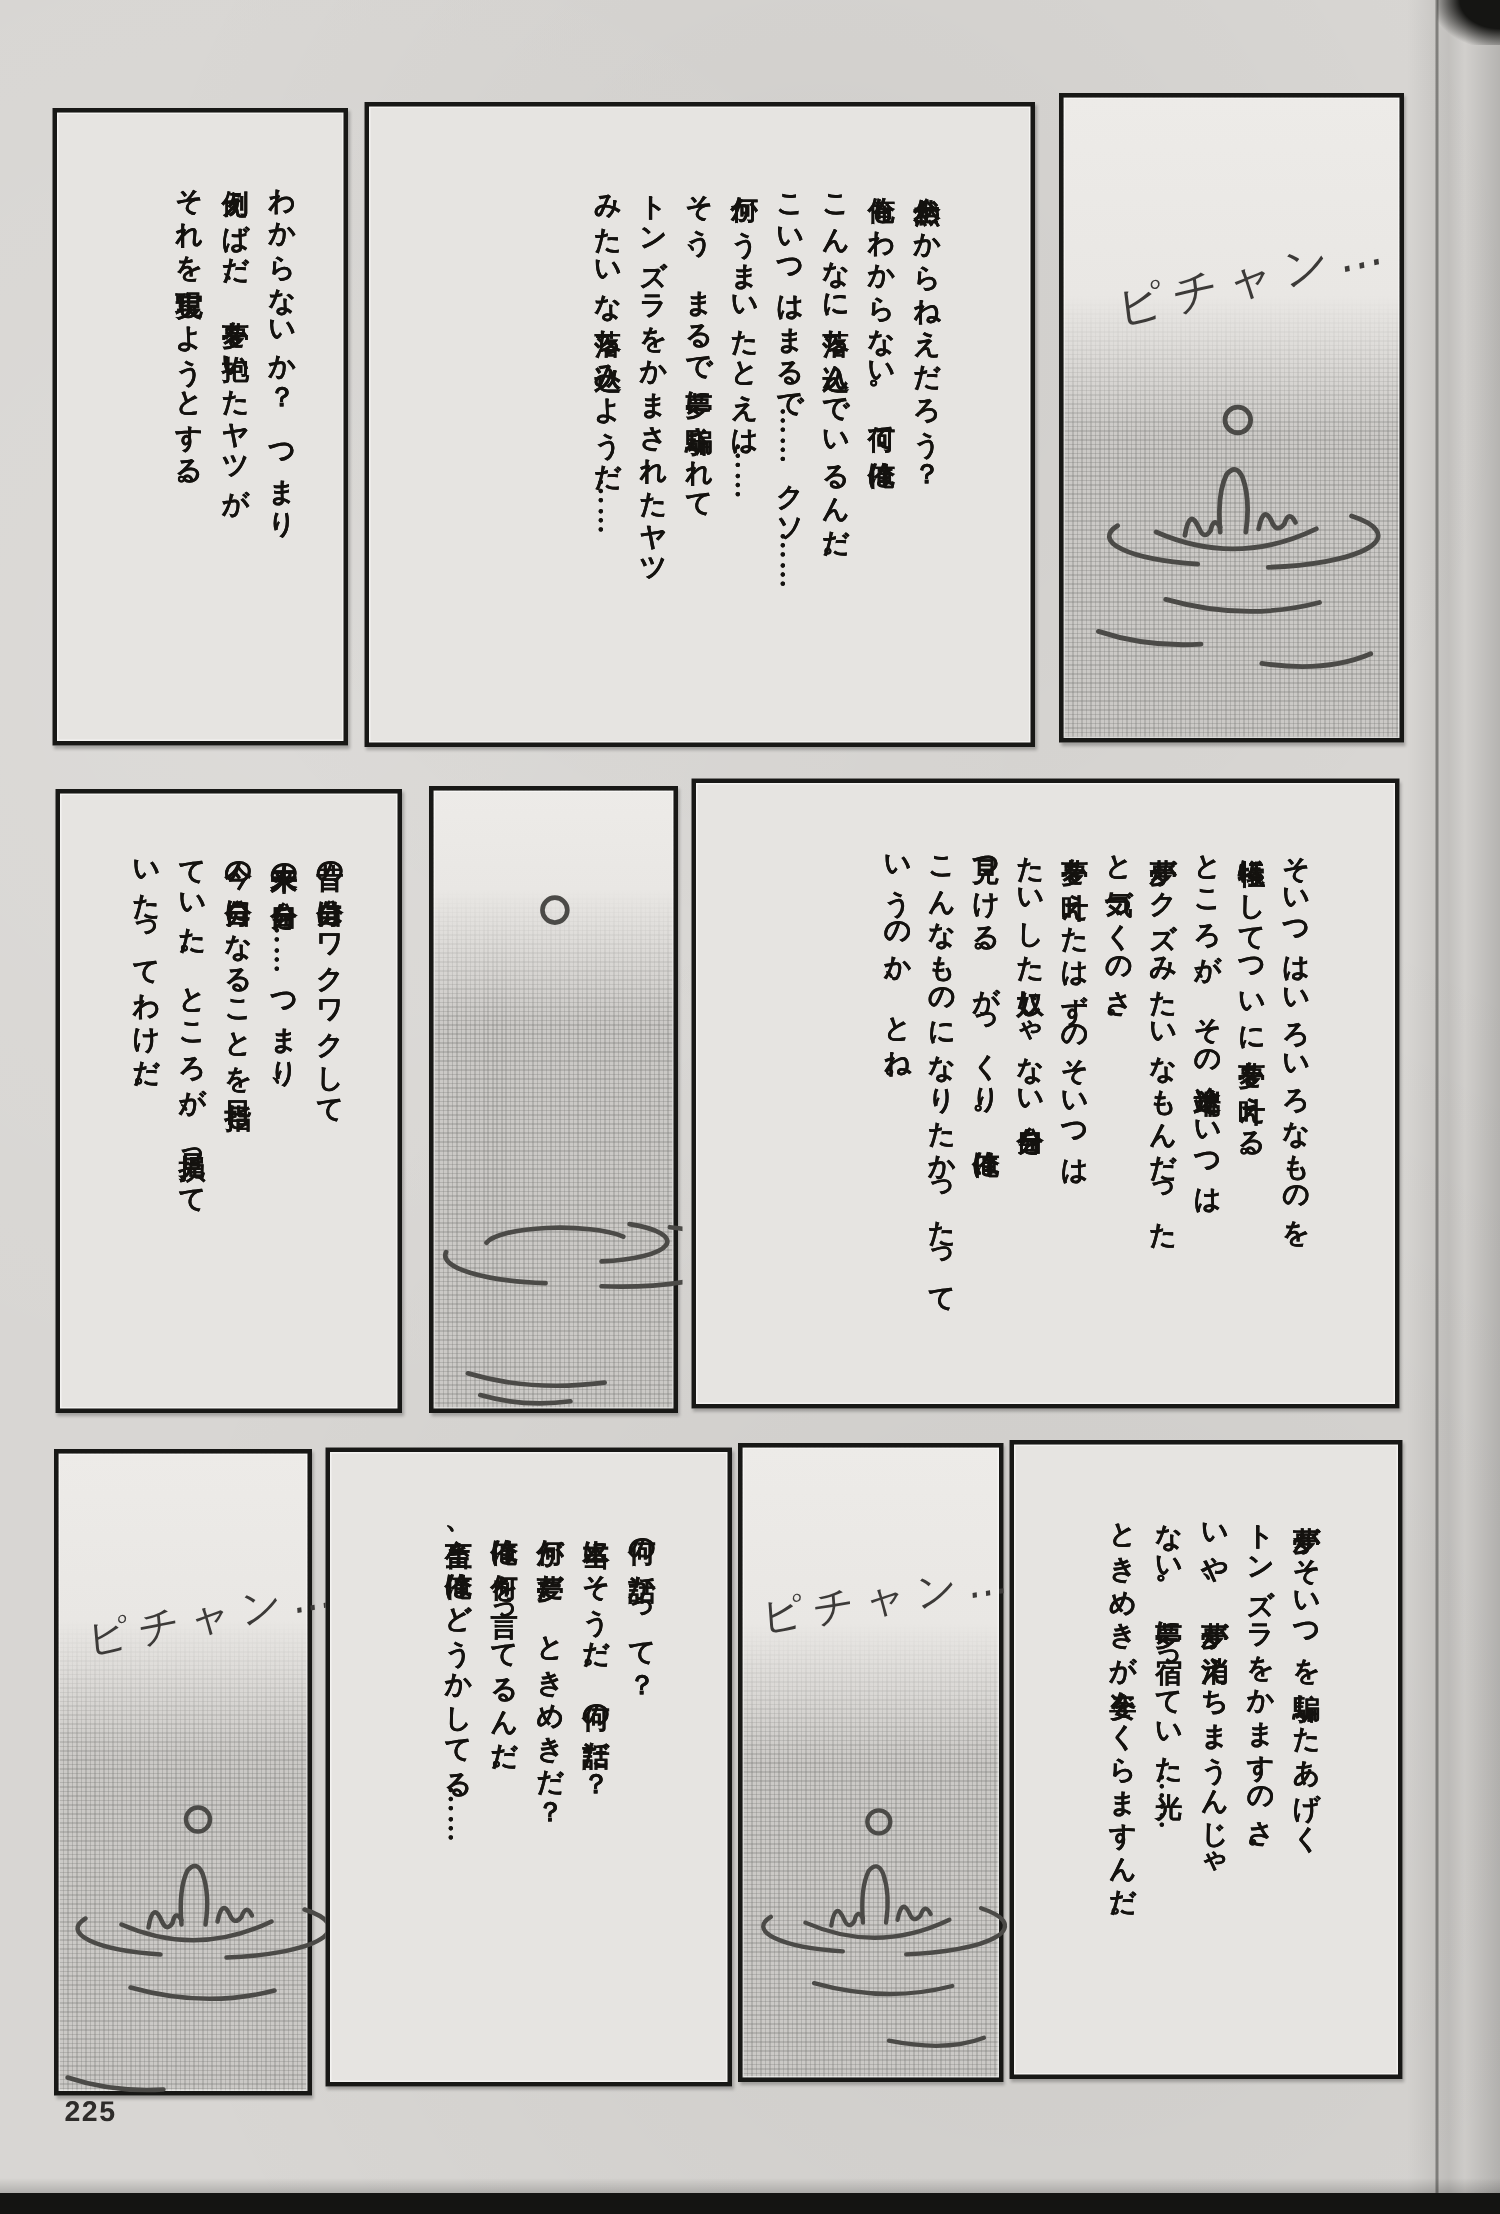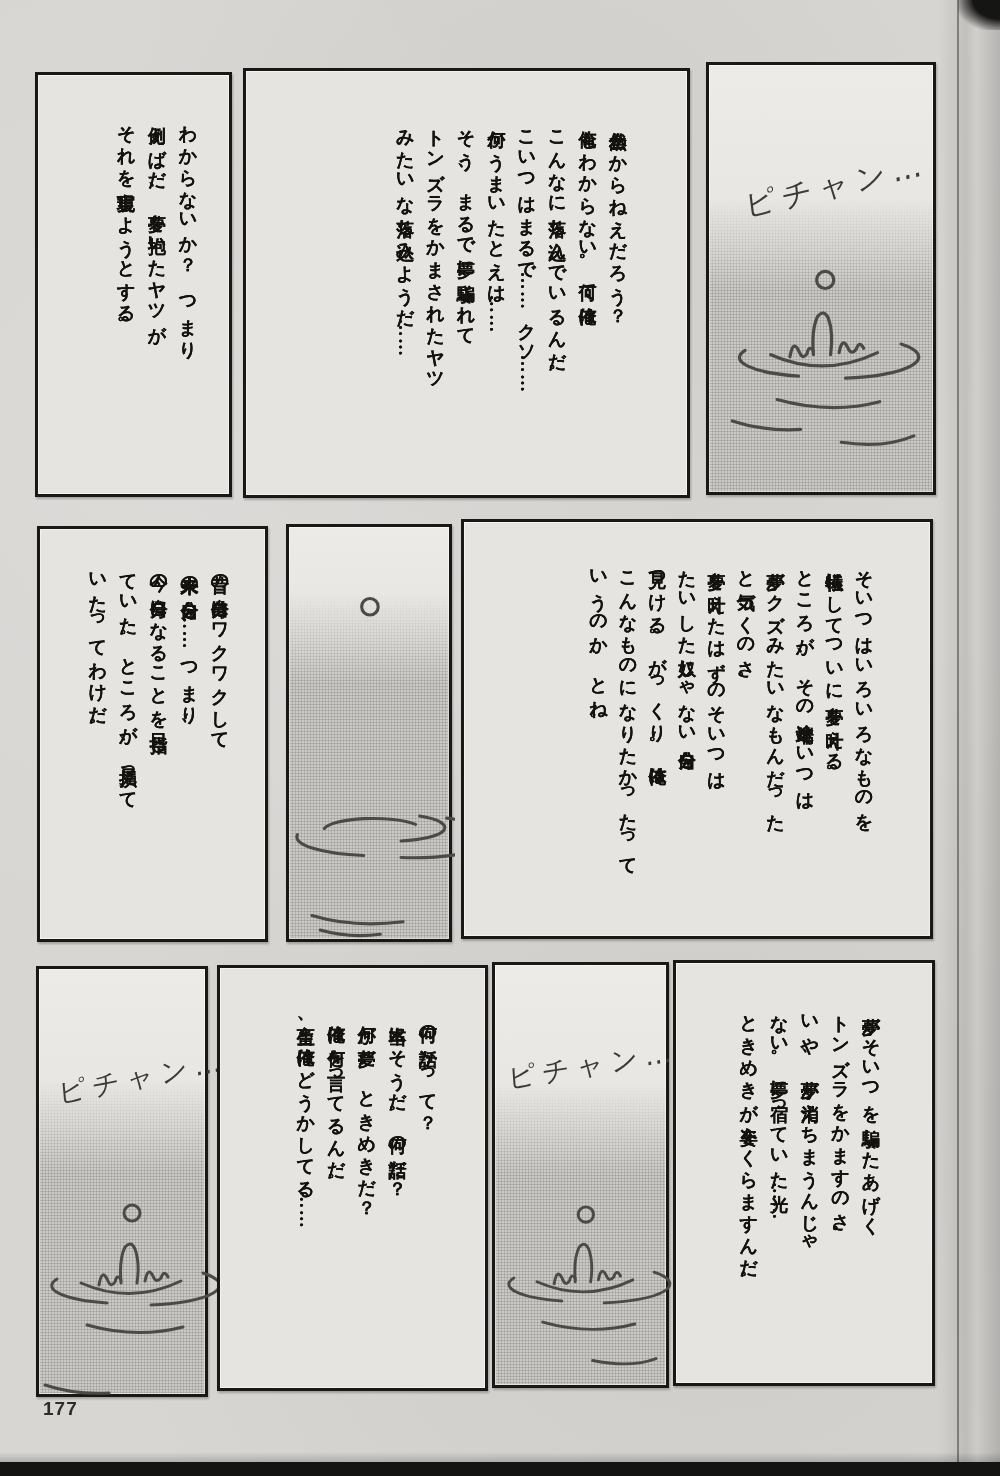--- a/index.html
+++ b/index.html
@@ -225,7 +225,7 @@
 ときめきが姿をくらますんだ。</div>
   </div>
 
-  <div id="page-number">177</div>
+  <div id="page-number">225</div>
 
   <div id="edge-right"></div>
   <div id="edge-crease"></div>

